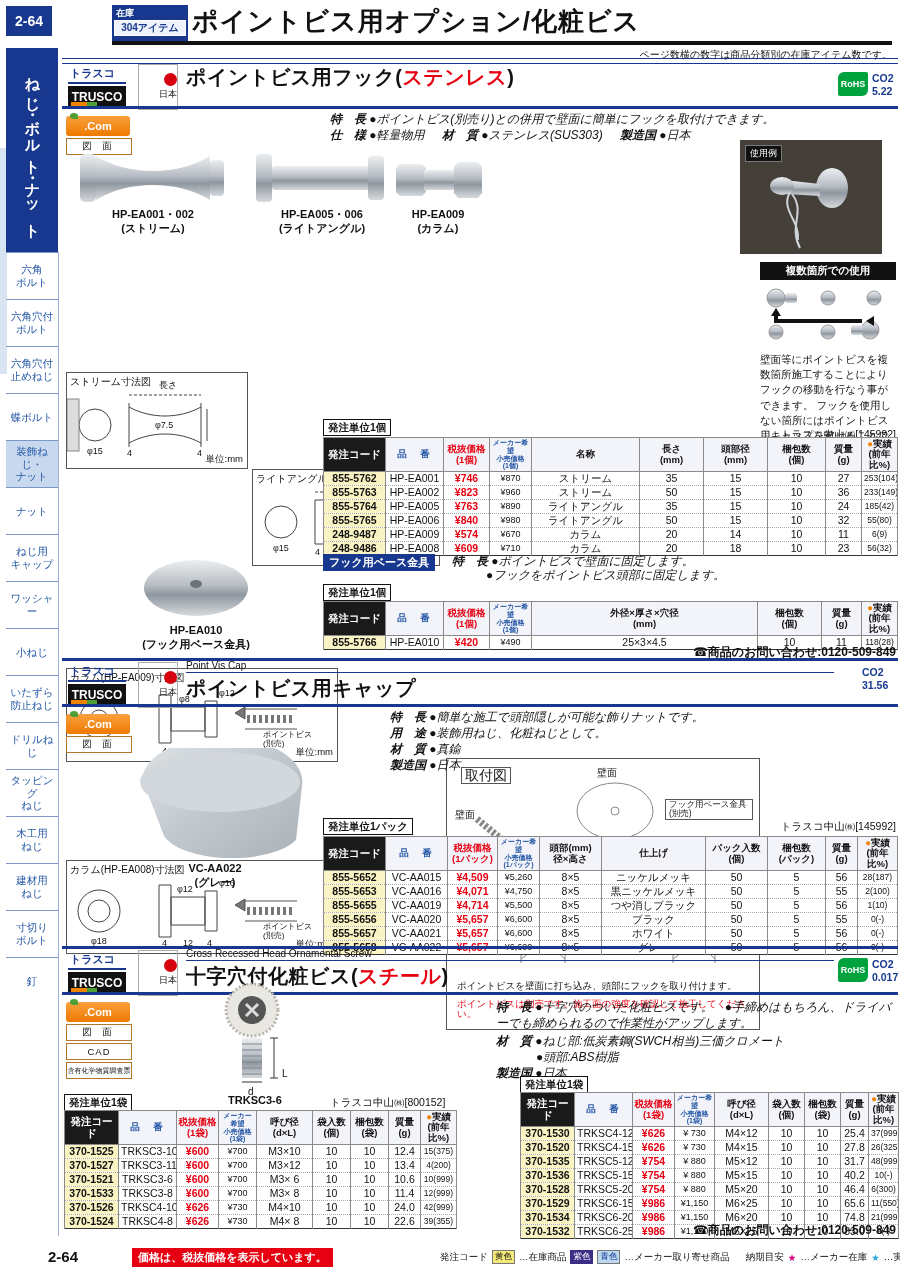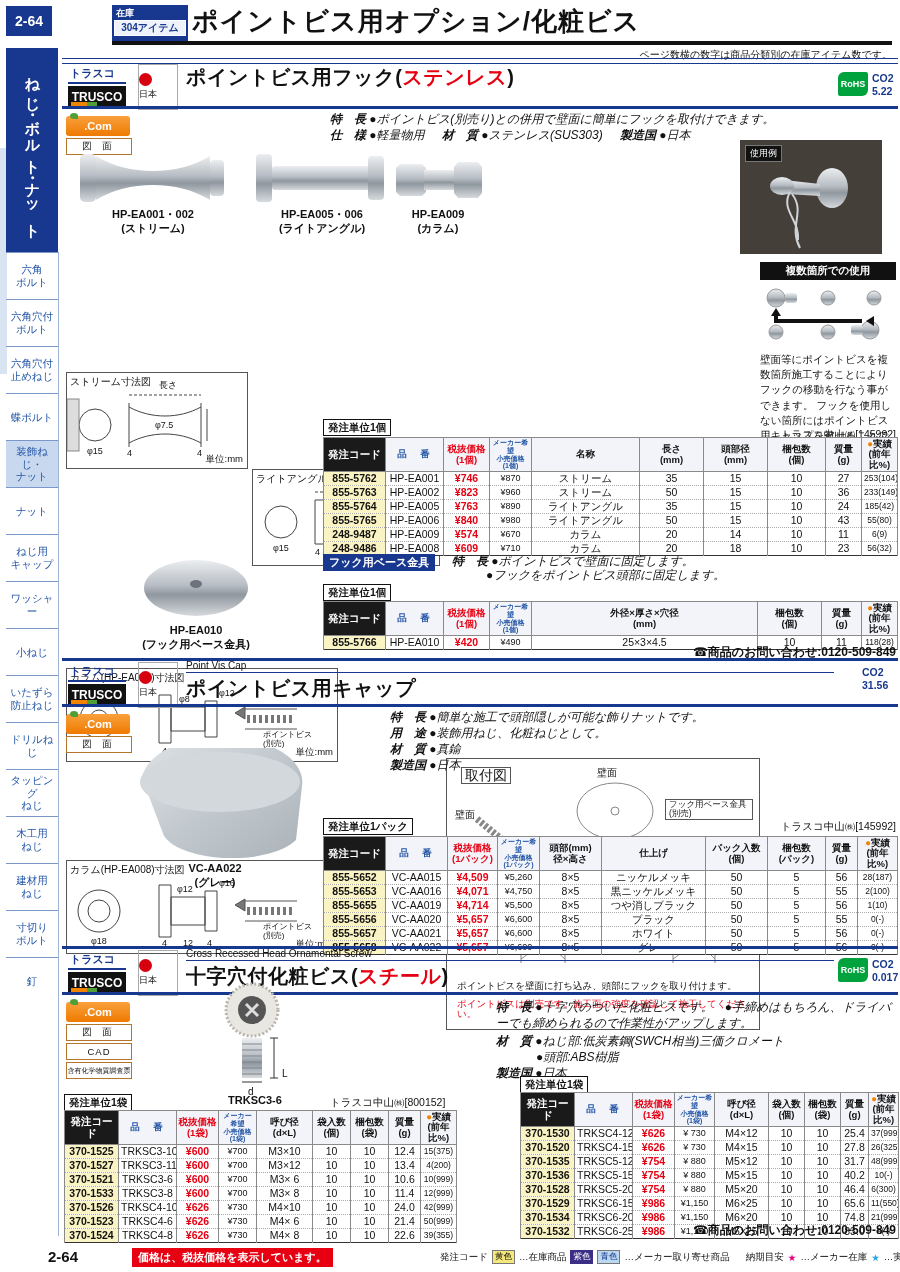--- a/index.html
+++ b/index.html
@@ -34,7 +34,7 @@
     display:flex;align-items:center;justify-content:center;letter-spacing:0;position:relative;}
   .brand-logo::after{content:"";position:absolute;left:3px;bottom:2px;width:26px;height:4px;
     background:linear-gradient(90deg,#f08300 0 60%,#4f9e36 60% 100%);}
-  .flag{width:38px;height:44px;border:1px solid #aaa;display:flex;flex-direction:column;align-items:flex-start;justify-content:center;gap:2px;font-family:Liberation Mono, monospace;}
+  .flag{width:38px;height:44px;border:1px solid #aaa;display:flex;flex-direction:column;align-items:flex-end;justify-content:center;gap:2px;font-family:Liberation Mono, monospace;}
   .flag-circle{width:13px;height:13px;border-radius:50%;background:#d7000f;}
   .flag-lb{font-size:9px;}
   .sec-en{font-size:10px;border-bottom:1px solid #17388e;padding-bottom:1px;}

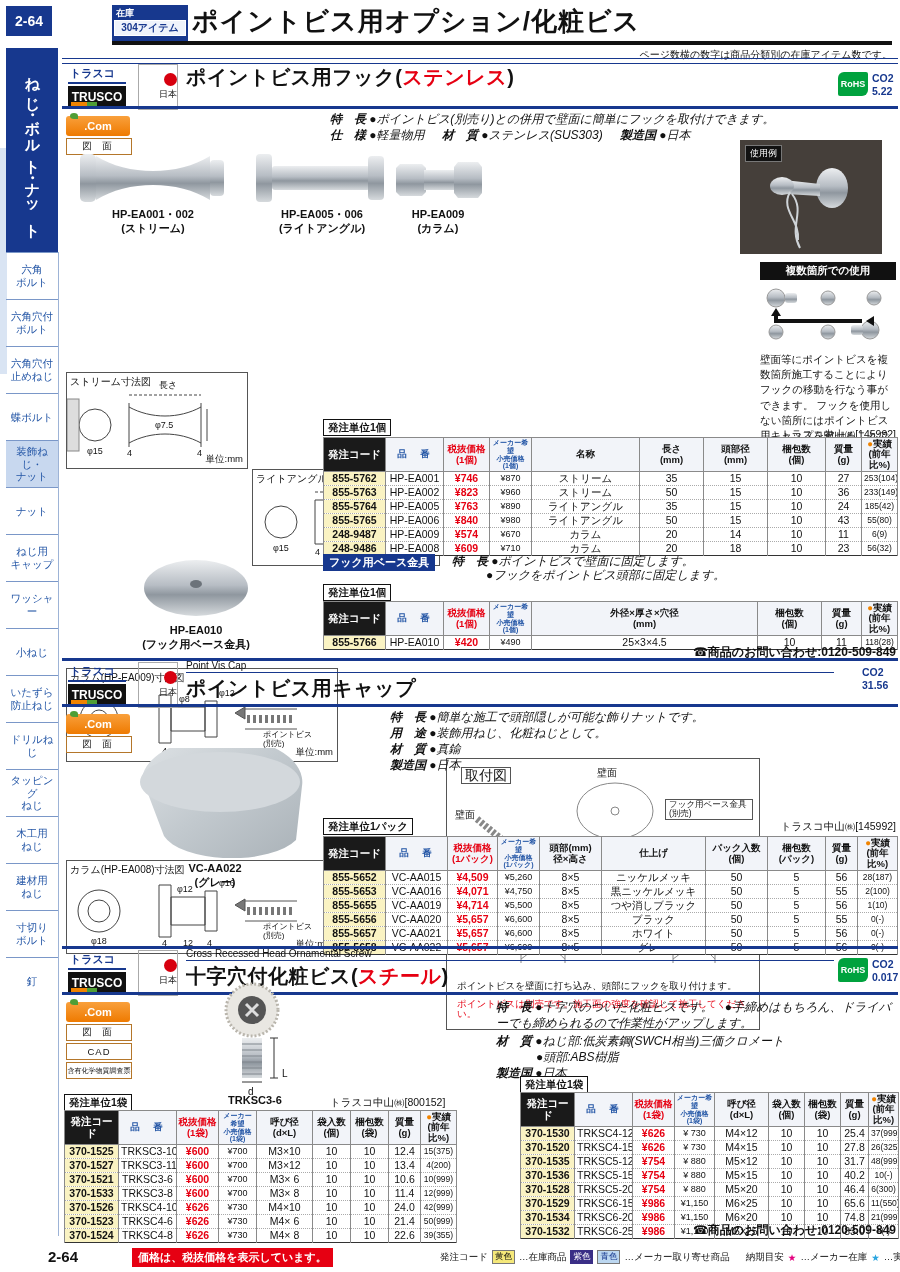--- a/index.html
+++ b/index.html
@@ -420,7 +420,7 @@
           <td class="plain">50</td>
           <td class="plain">15</td>
           <td class="plain">10</td>
-          <td class="plain">43</td>
+          <td class="plain">32</td>
           <td class="jisseki">55(80)</td>
         </tr>
         <tr>

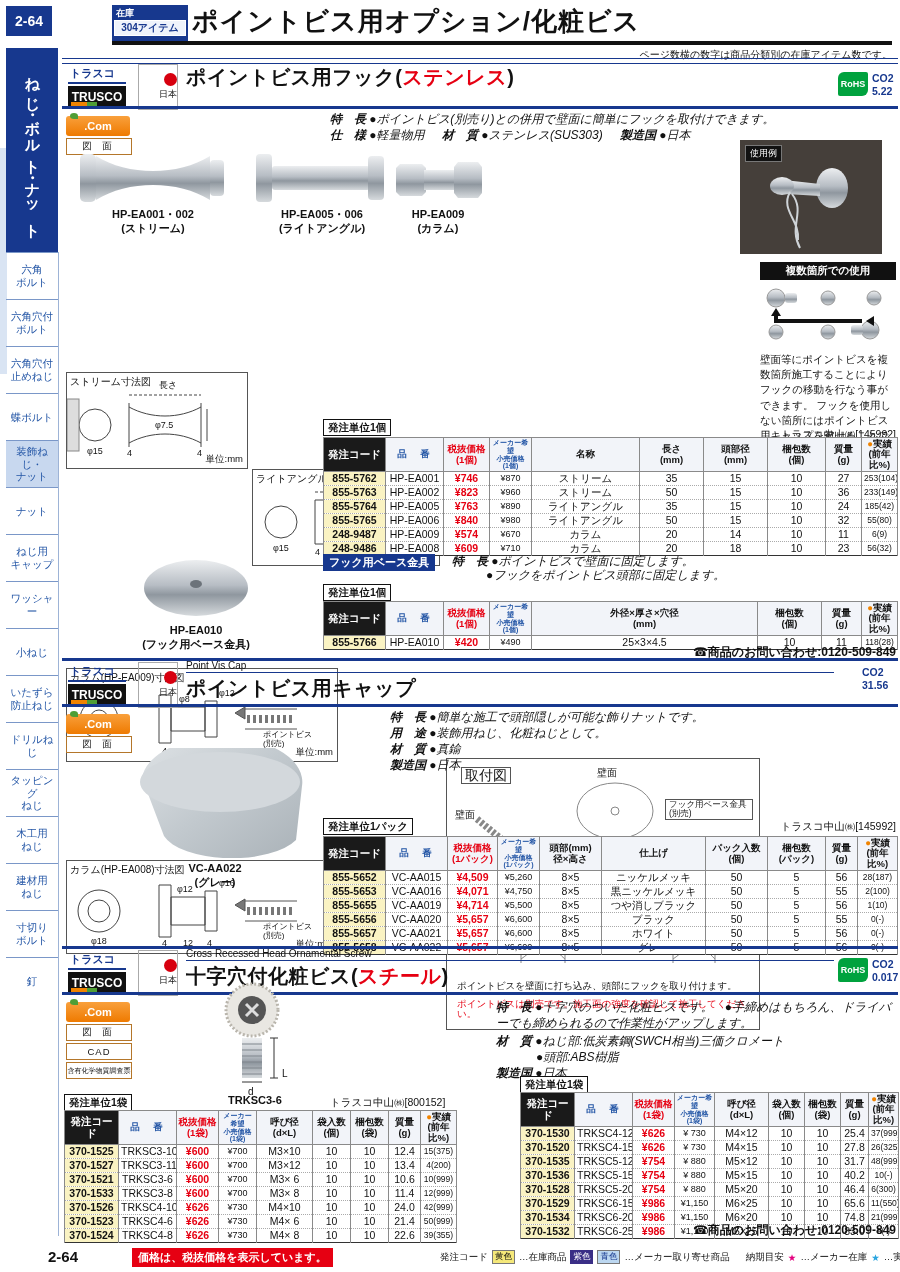--- a/index.html
+++ b/index.html
@@ -803,17 +803,6 @@
           <td class="jisseki">42(999)</td>
         </tr>
         <tr>
-          <td class="code">370-1523</td>
-          <td class="pn">TRKSC4-6</td>
-          <td class="price">¥626</td>
-          <td class="maker">¥730</td>
-          <td class="plain">M4× 6</td>
-          <td class="plain">10</td>
-          <td class="plain">10</td>
-          <td class="plain">21.4</td>
-          <td class="jisseki">50(999)</td>
-        </tr>
-        <tr>
           <td class="code">370-1524</td>
           <td class="pn">TRKSC4-8</td>
           <td class="price">¥626</td>

